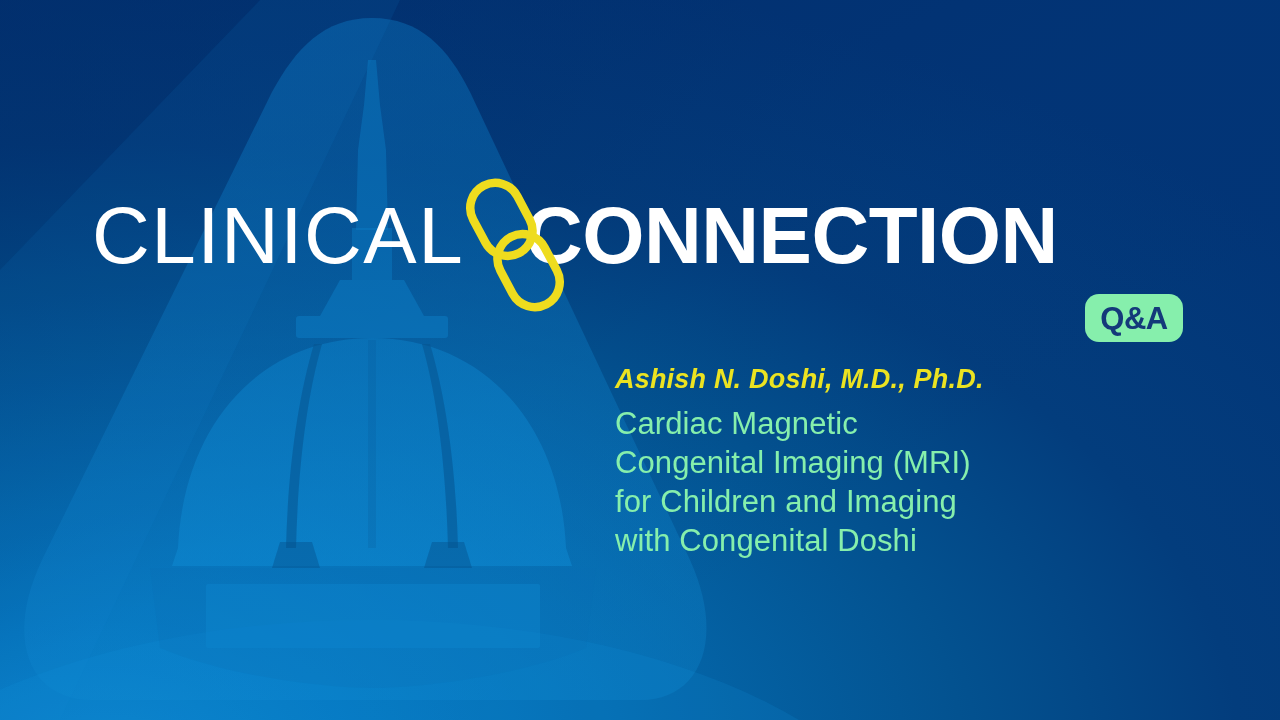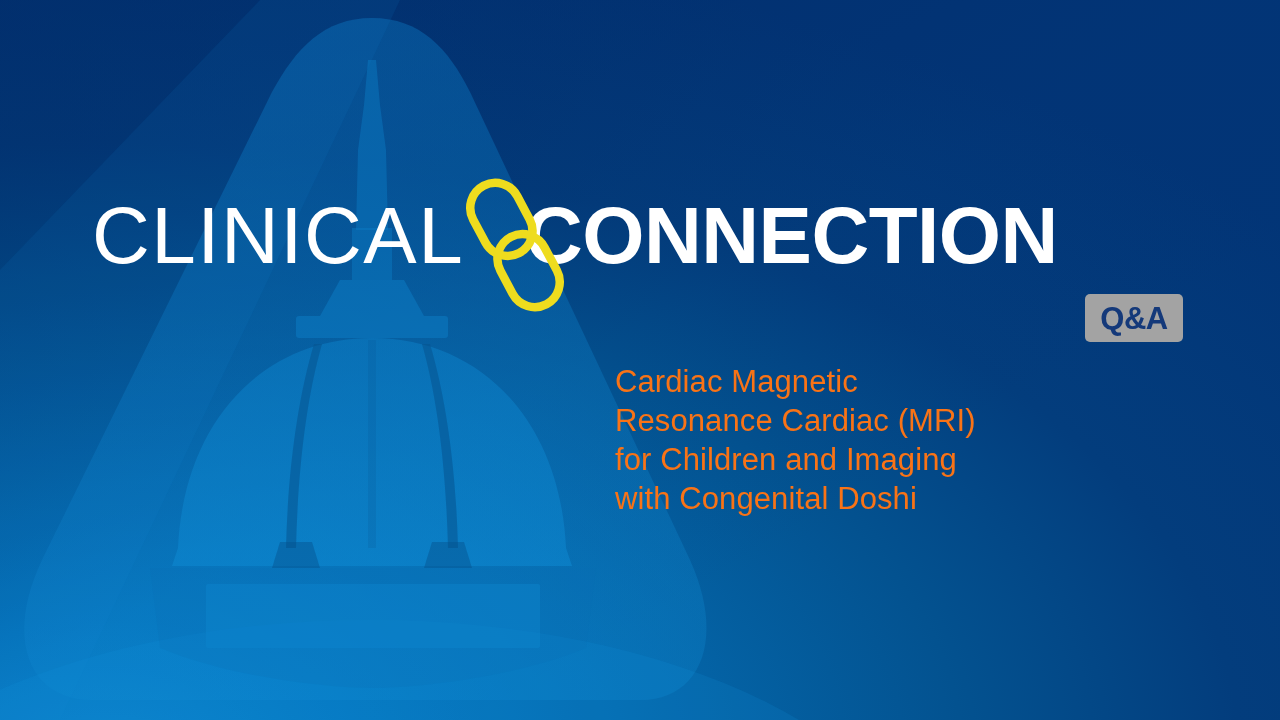--- a/index.html
+++ b/index.html
@@ -84,8 +84,8 @@
     top: 294px;
     width: 98px;
     height: 48px;
-    background: #a3a3a3;
-    border-radius: 5px;
+    background: #86efac;
+    border-radius: 14px;
     display: flex;
     align-items: center;
     justify-content: center;

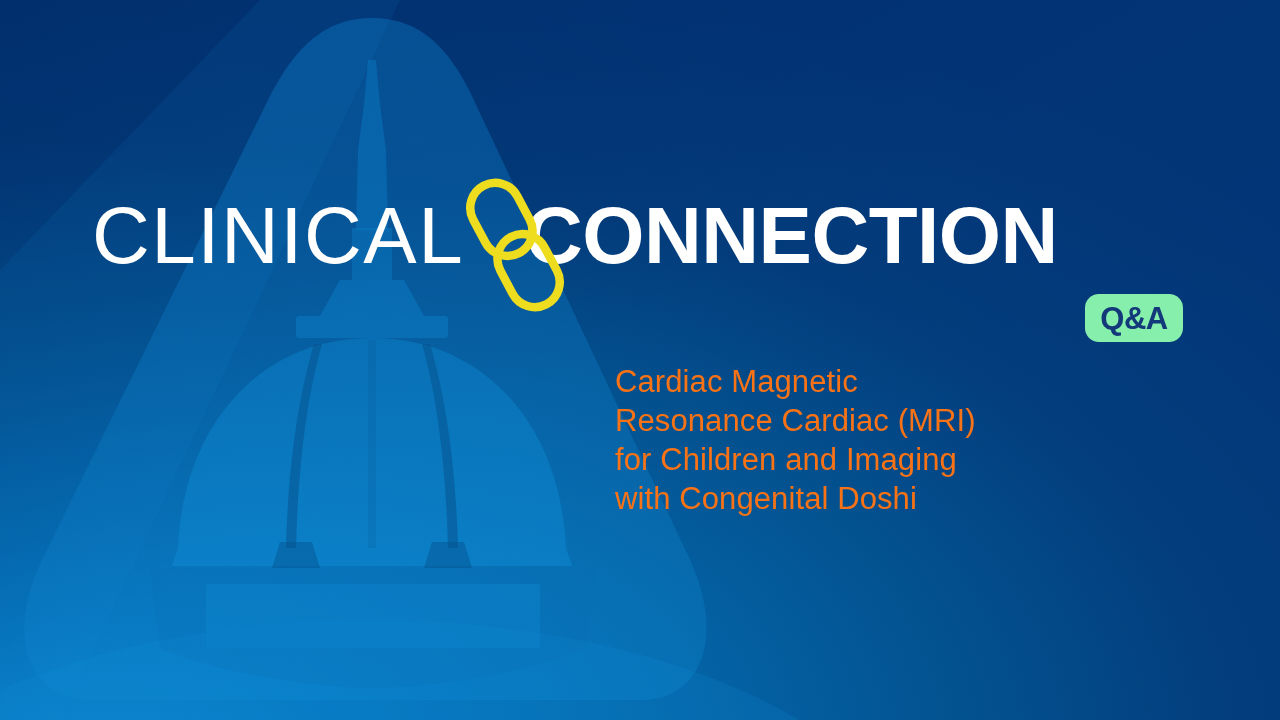--- a/index.html
+++ b/index.html
@@ -197,6 +197,7 @@
   </div>
 
   <div class="info-block">
+    <div class="speaker-name">Ashish N. Doshi, M.D., Ph.D.</div>
     <div class="talk-title">
       <span class="tline">Cardiac Magnetic</span>
       <span class="tline">Resonance Cardiac (MRI)</span>

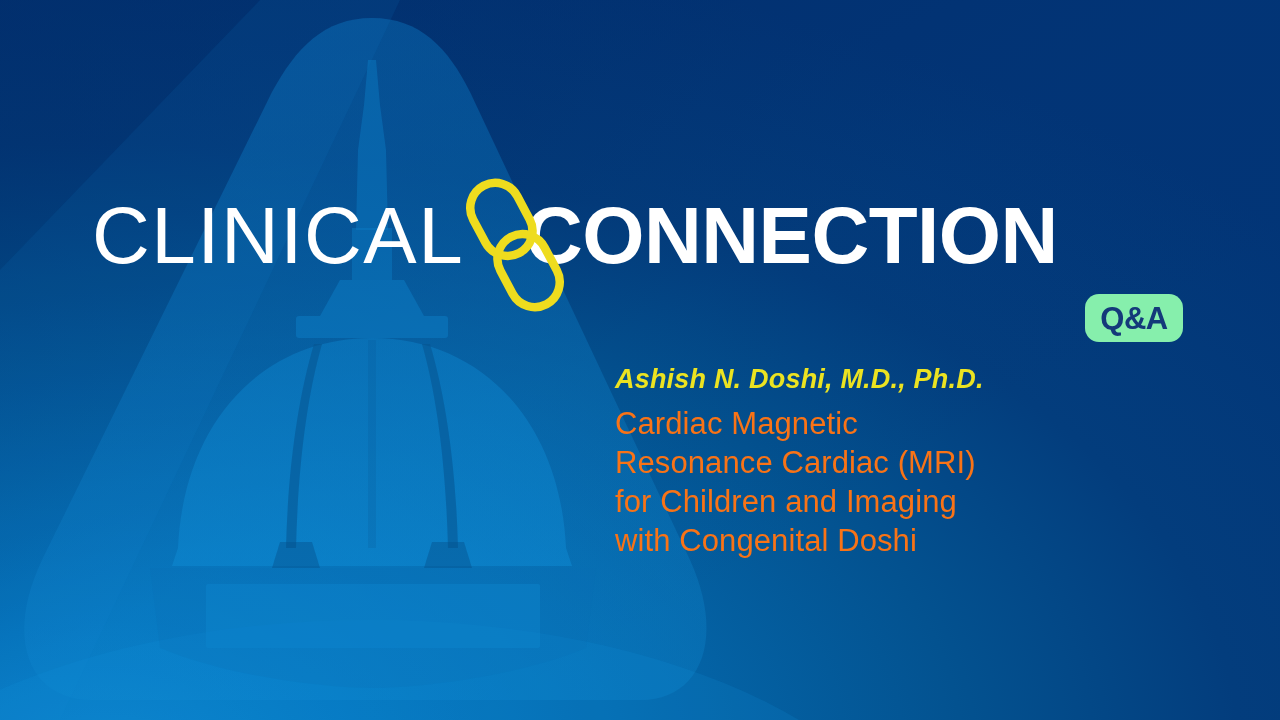--- a/index.html
+++ b/index.html
@@ -116,7 +116,7 @@
     white-space: nowrap;
   }
   .talk-title {
-    color: #f97316;
+    color: #86efac;
     font-size: 31px;
     font-weight: 400;
     line-height: 39px;

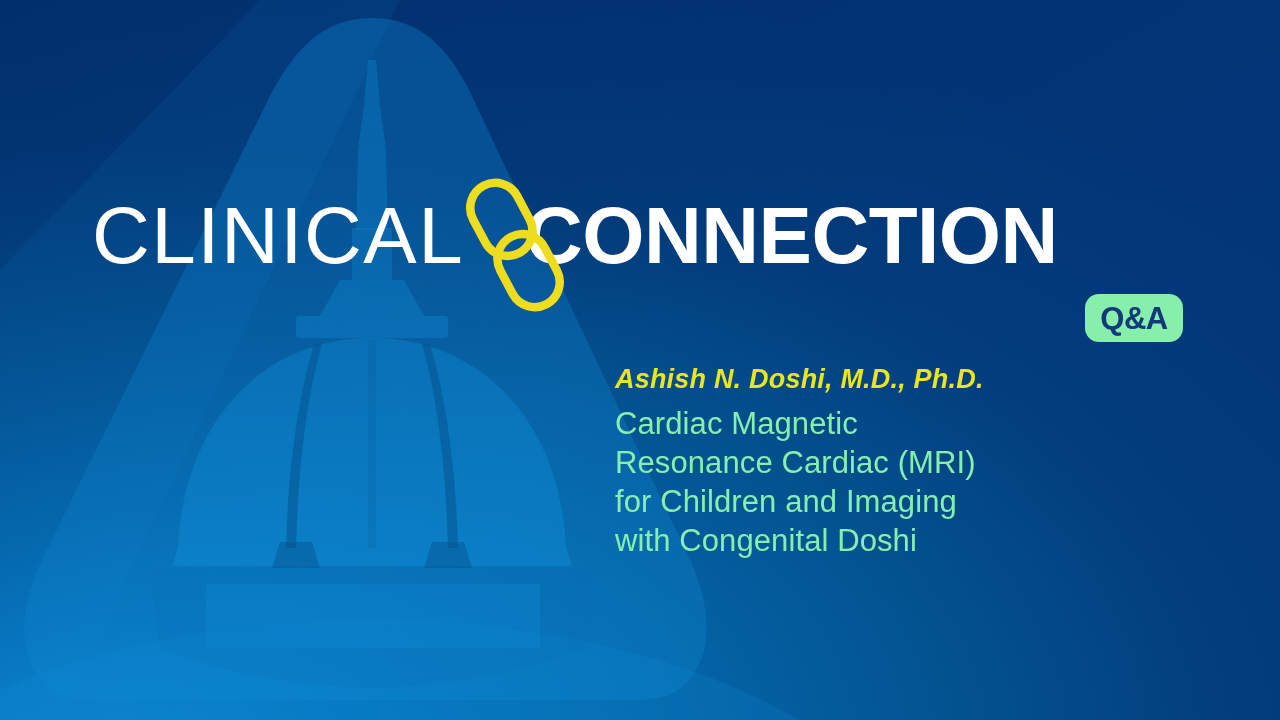--- a/index.html
+++ b/index.html
@@ -200,7 +200,7 @@
     <div class="speaker-name">Ashish N. Doshi, M.D., Ph.D.</div>
     <div class="talk-title">
       <span class="tline">Cardiac Magnetic</span>
-      <span class="tline">Resonance Cardiac (MRI)</span>
+      <span class="tline">Congenital Imaging (MRI)</span>
       <span class="tline">for Children and Imaging</span>
       <span class="tline">with Congenital Doshi</span>
     </div>

